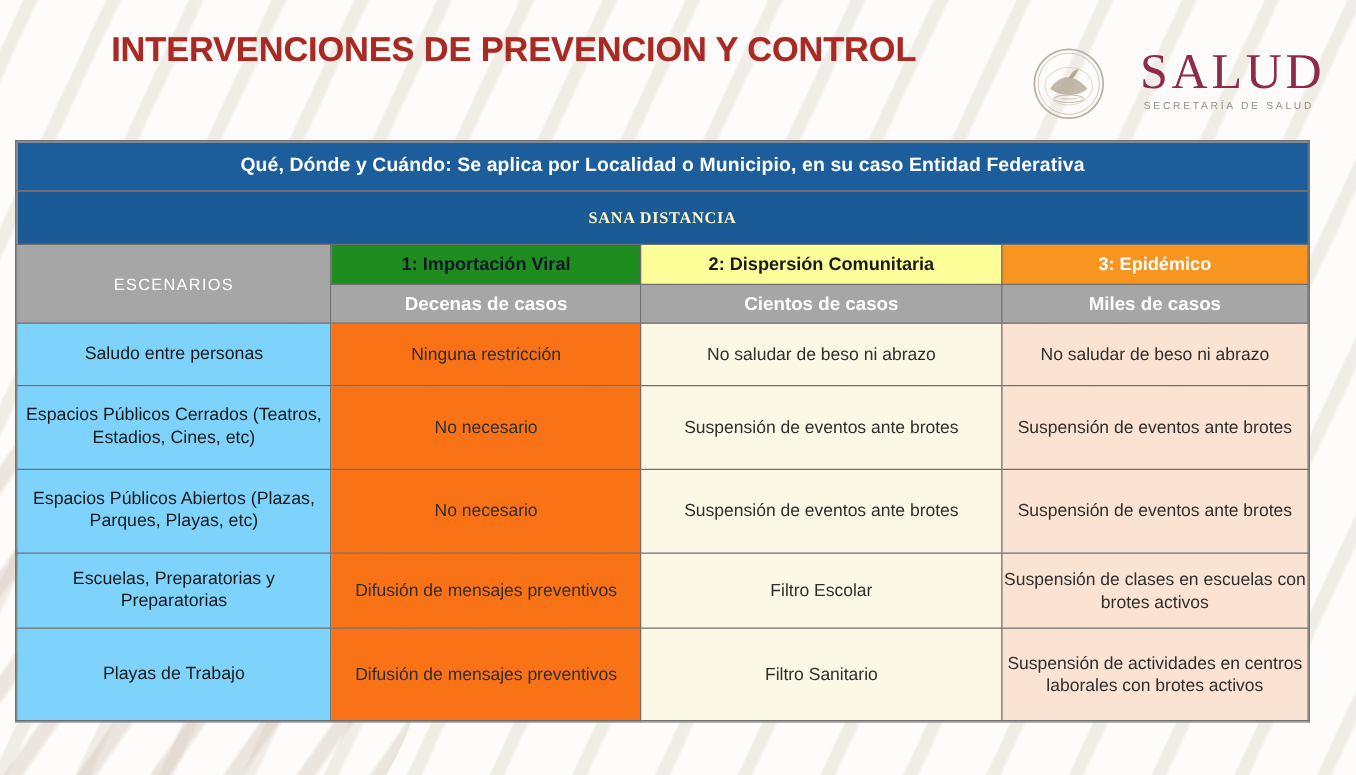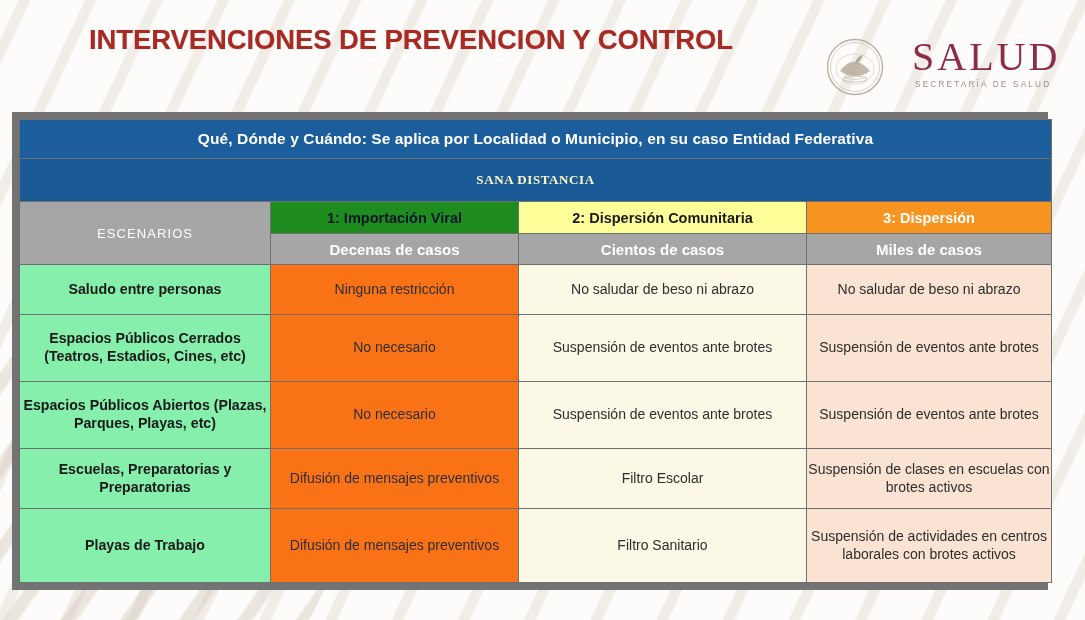--- a/index.html
+++ b/index.html
@@ -115,7 +115,7 @@
     left: 12px;
     top: 112px;
     width: 1036px;
-    border: 7px solid #737373;
+    border: 1px solid #737373;
     box-sizing: border-box;
   }
   table.matrix {

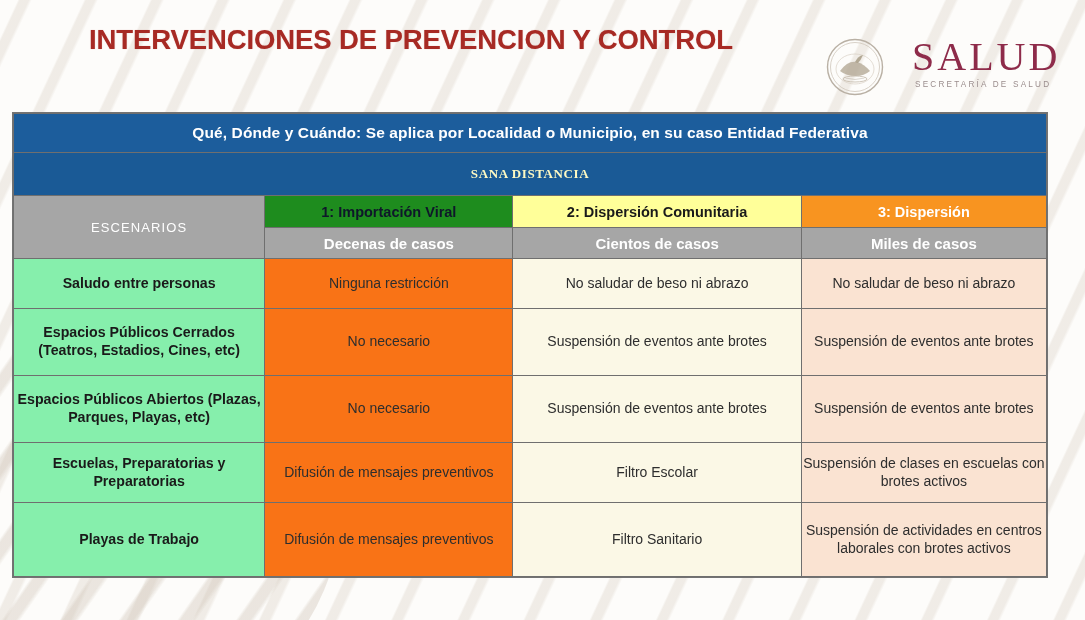--- a/index.html
+++ b/index.html
@@ -249,7 +249,7 @@
           <td class="scen-head" rowspan="2">ESCENARIOS</td>
           <td class="sc-head sc-1">1: Importación Viral</td>
           <td class="sc-head sc-2">2: Dispersión Comunitaria</td>
-          <td class="sc-head sc-3">3: Dispersión</td>
+          <td class="sc-head sc-3">3: Epidémico</td>
         </tr>
         <tr>
           <td class="sub-head">Decenas de casos</td>

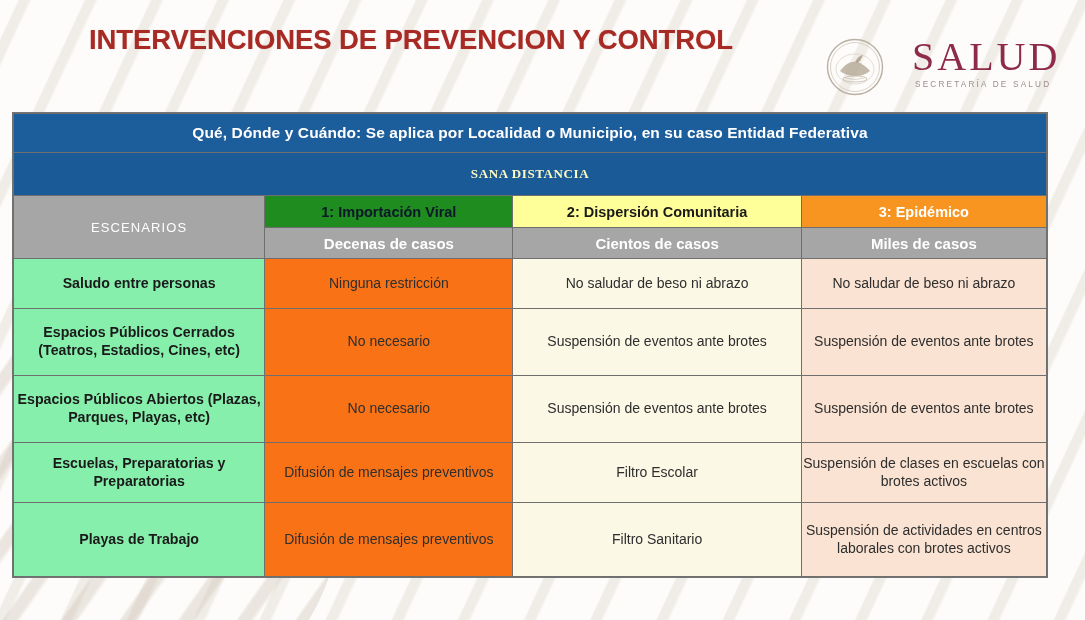--- a/index.html
+++ b/index.html
@@ -177,9 +177,9 @@
   }
 
   .rowlabel {
-    background: #86efac;
+    background: #7dd3fc;
     color: #1a1a1a;
-    font-weight: bold;
+    font-weight: normal;
     font-size: 14.2px;
     line-height: 1.25;
     padding: 6px 5px;

